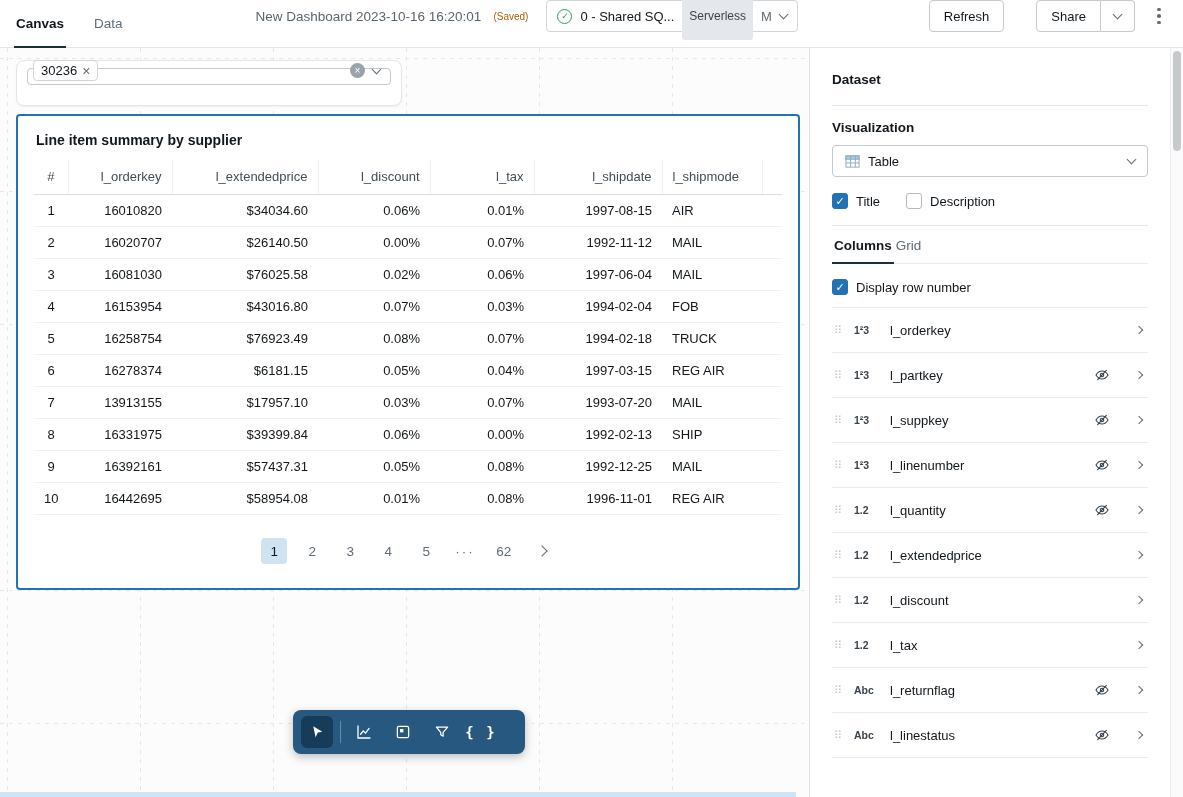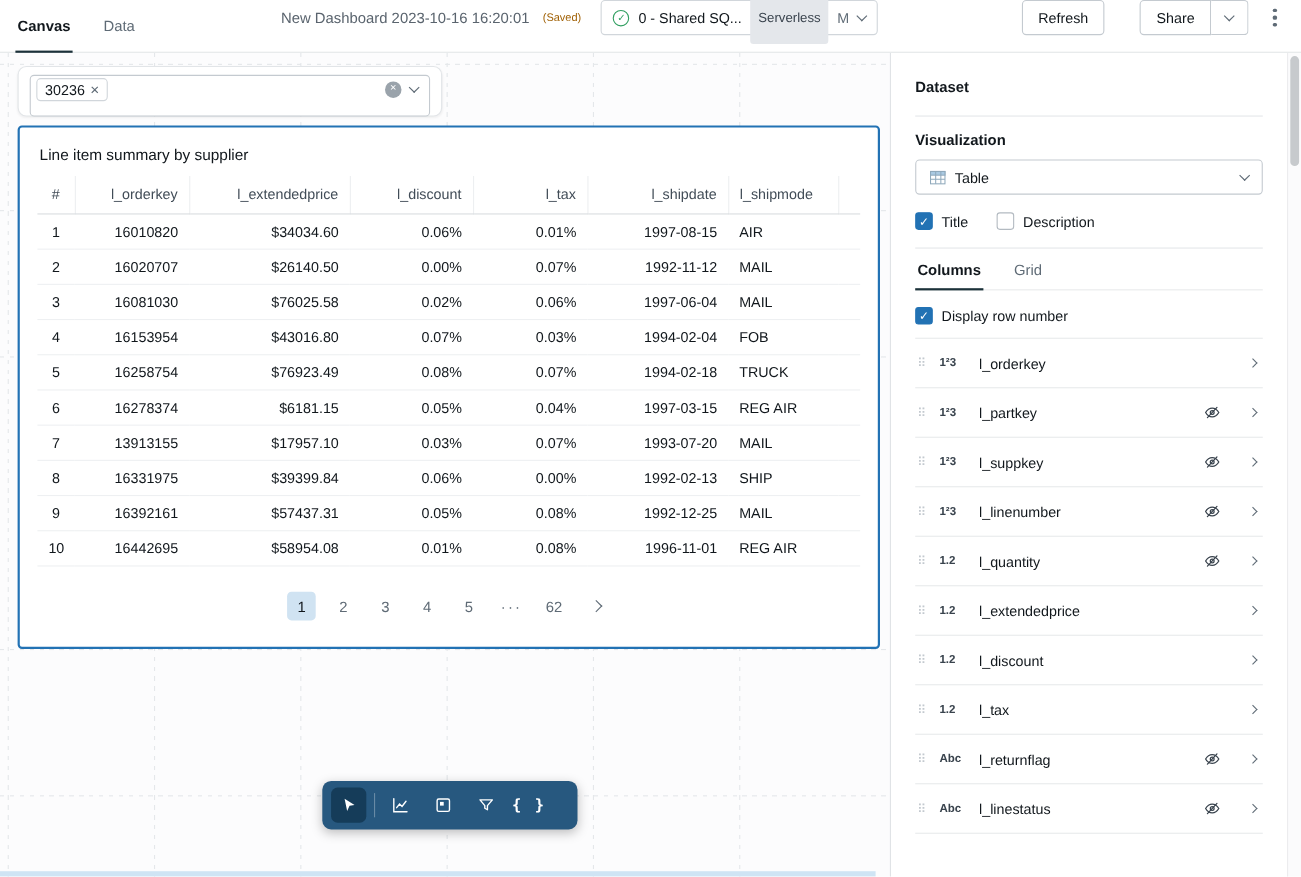--- a/index.html
+++ b/index.html
@@ -68,7 +68,7 @@
 
   .filter-card { position:absolute; left:16px; top:12px; width:386px; height:46px; background:#fff;
     border:1px solid #e2e5e8; border-radius:8px; box-shadow:0 1px 2px rgba(0,0,0,.05); padding:7px 10px; }
-  .filter-box { height:38px; border:1px solid #c4cad0; border-radius:4px; display:flex;
+  .filter-box { height:17px; border:1px solid #c4cad0; border-radius:4px; display:flex;
     align-items:center; padding:0 10px 12px 5px; gap:8px; cursor:pointer; background:#fff; }
   .chip { display:flex; align-items:center; gap:5px; border:1px solid #d1d6db; border-radius:4px;
     padding:2px 7px; font-size:13px; color:#11171c; background:#fff; }

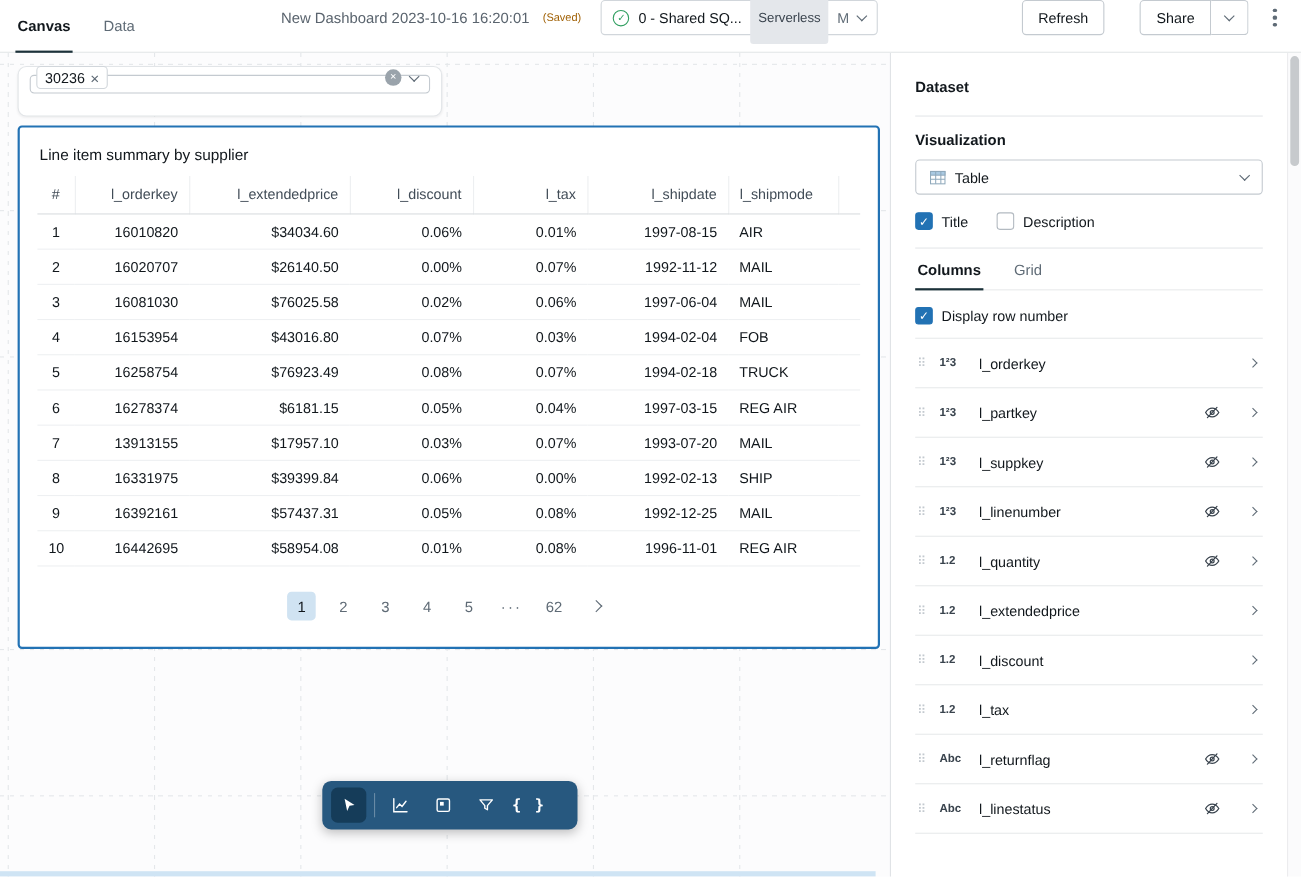--- a/index.html
+++ b/index.html
@@ -80,7 +80,7 @@
   
   .table-card { position:absolute; left:16px; top:66px; width:784px; height:476px; background:#fff;
     border:2px solid var(--accent,#2272b4); border-radius:4px; padding:14px 16px; z-index:5; }
-  .tc-title { font-size:14px; font-weight:400; color:#11171c; margin:2px 0 12px 2px; }
+  .tc-title { font-size:14px; font-weight:700; color:#11171c; margin:2px 0 12px 2px; }
   table { border-collapse:collapse; width:100%; table-layout:fixed; }
   th { height:34px; font-weight:400; font-size:13px; color:#414c57; padding:0 10px;
     border-bottom:1px solid #d9dde0; border-right:1px solid #edeff1; white-space:nowrap; overflow:hidden; }

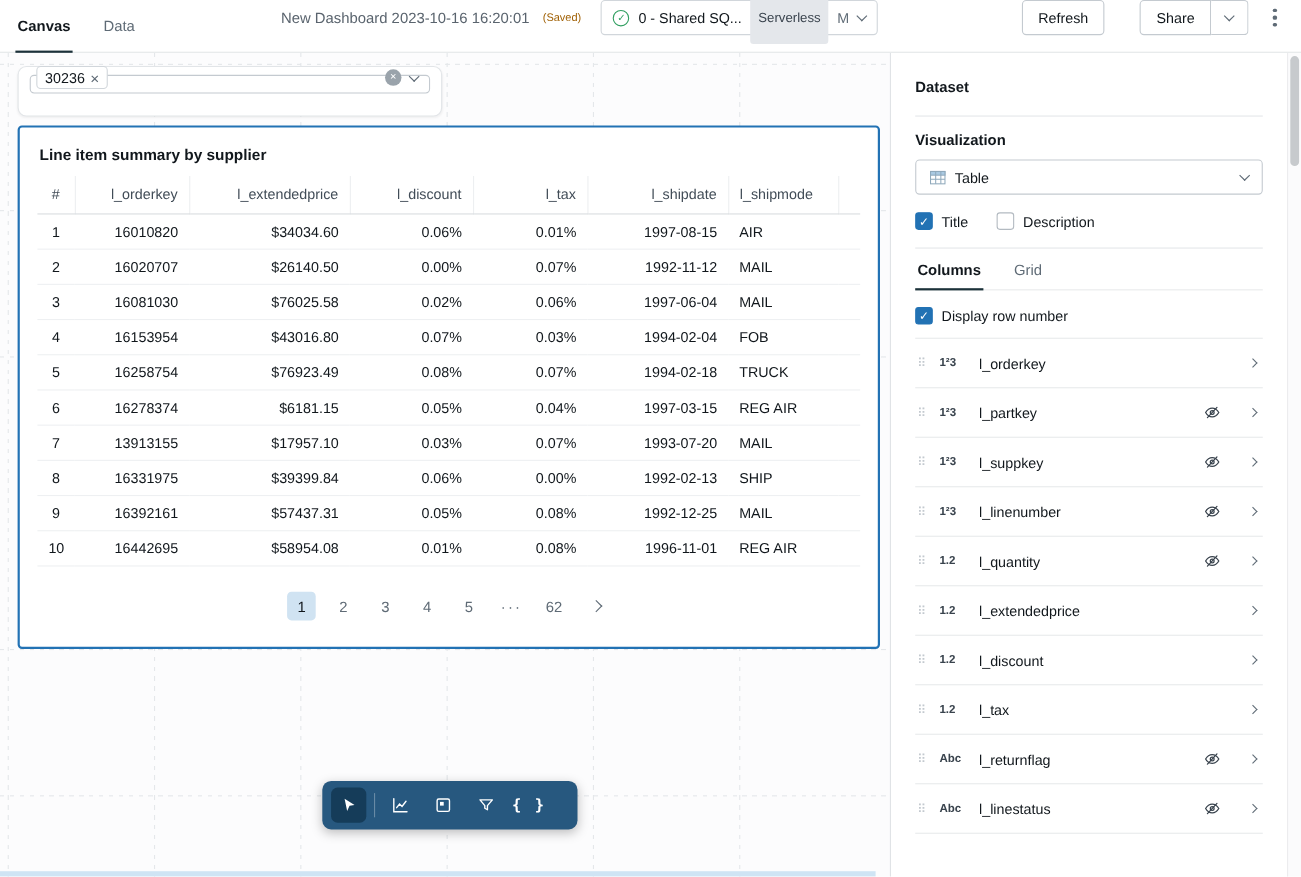--- a/index.html
+++ b/index.html
@@ -122,7 +122,7 @@
     display:flex; align-items:center; justify-content:center; flex:none; }
   .cb.checked { background:var(--accent,#2272b4); border-color:var(--accent,#2272b4);
     color:#fff; font-size:11px; font-weight:700; }
-  .ptabs { display:flex; gap:26px; border-bottom:1px solid #e8eaec; margin-top:4px; }
+  .ptabs { display:flex; border-bottom:1px solid #e8eaec; margin-top:4px; }
   .ptab { padding:8px 2px 9px; font-size:13.5px; color:#5f6b76; cursor:pointer;
     border-bottom:2px solid transparent; margin-bottom:-1px; }
   .ptab.active { color:#11171c; font-weight:700; border-bottom-color:var(--tab_underline,#1b3139); }

